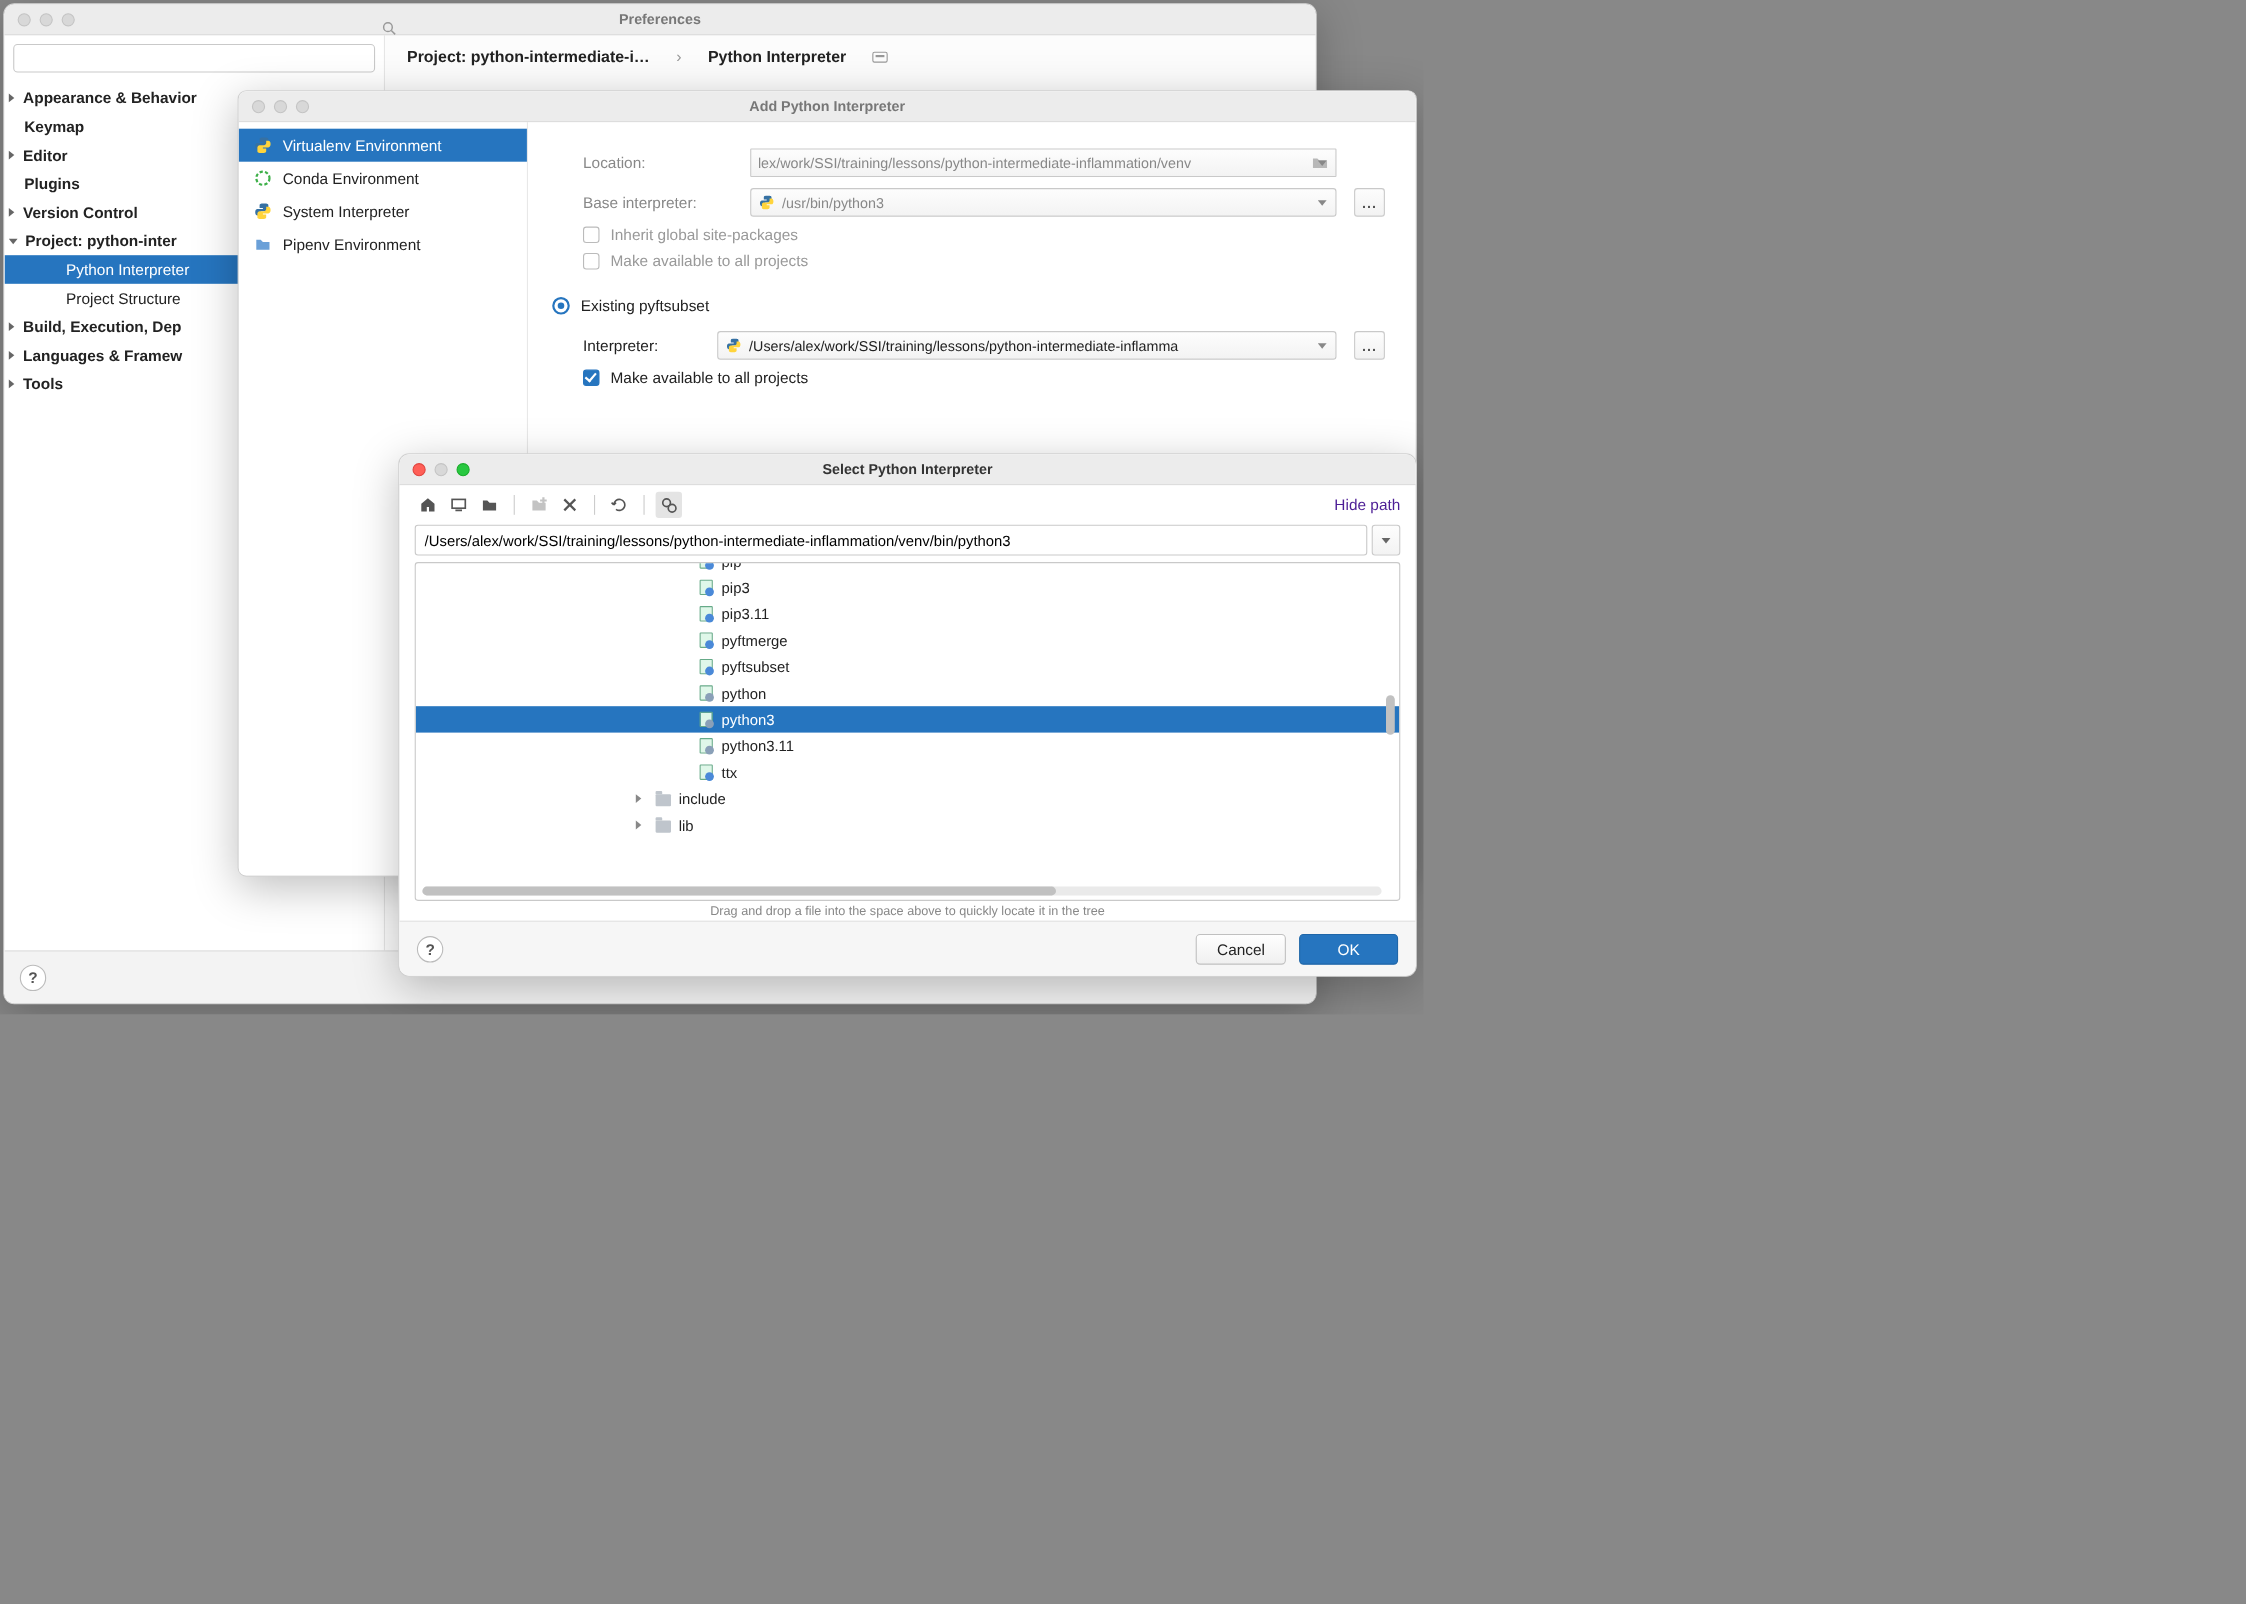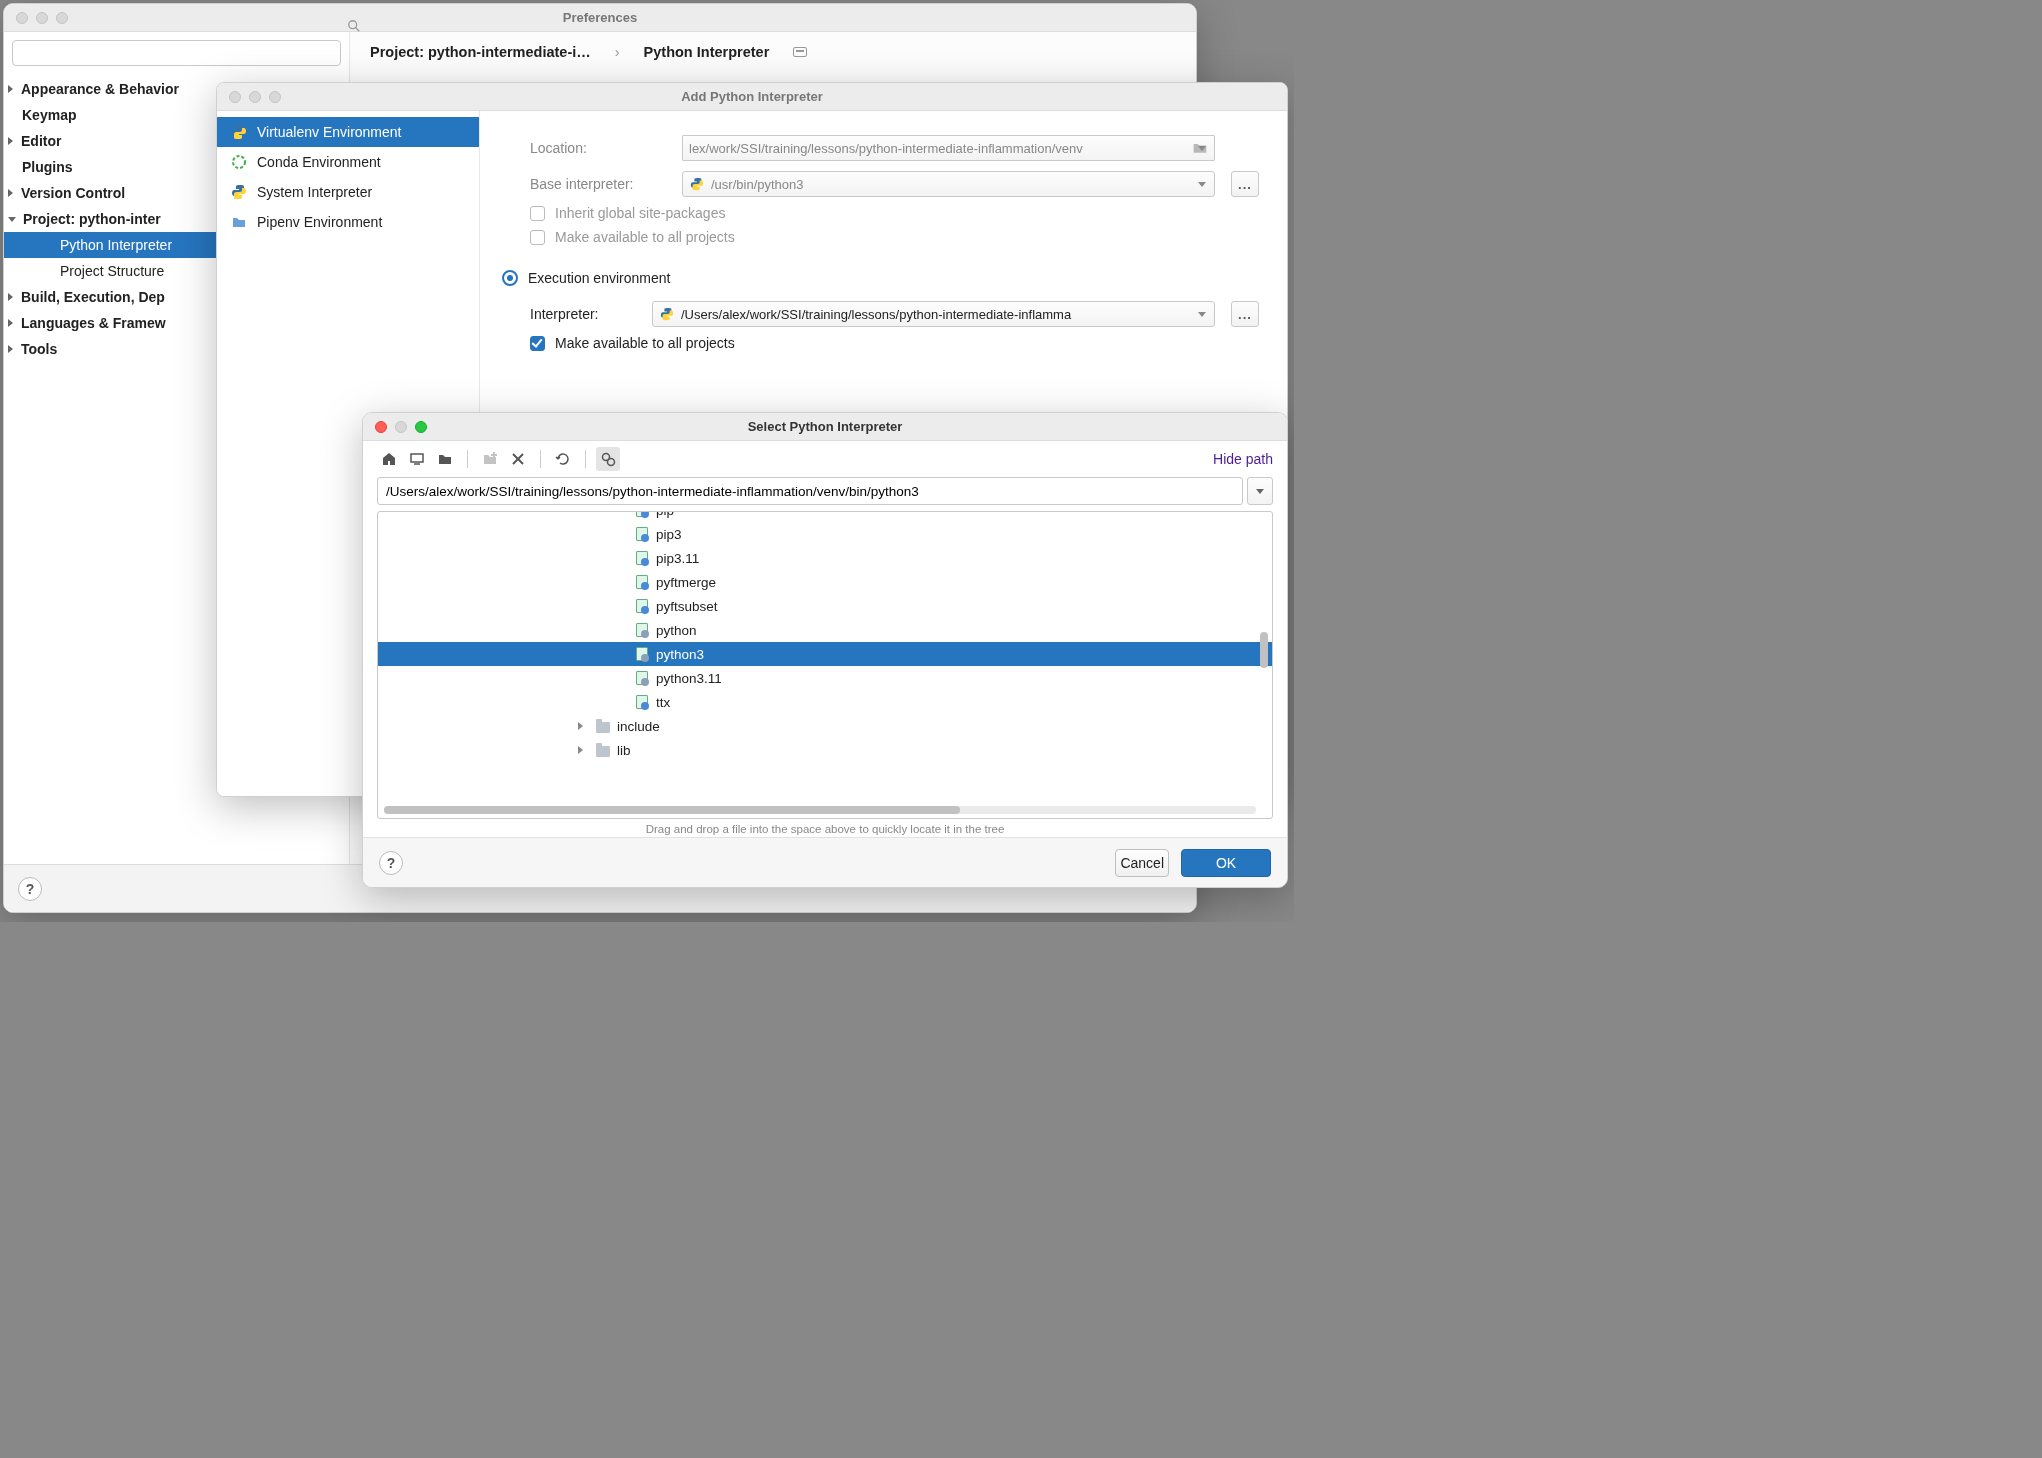--- a/index.html
+++ b/index.html
@@ -436,7 +436,7 @@
 
       <div class="radio-row" style="margin-top:20px;">
         <span class="radio checked"></span>
-        <span>Execution environment</span>
+        <span>Existing pyftsubset</span>
       </div>
       <div class="form-group g2">
         <span class="flabel active">Interpreter:</span>

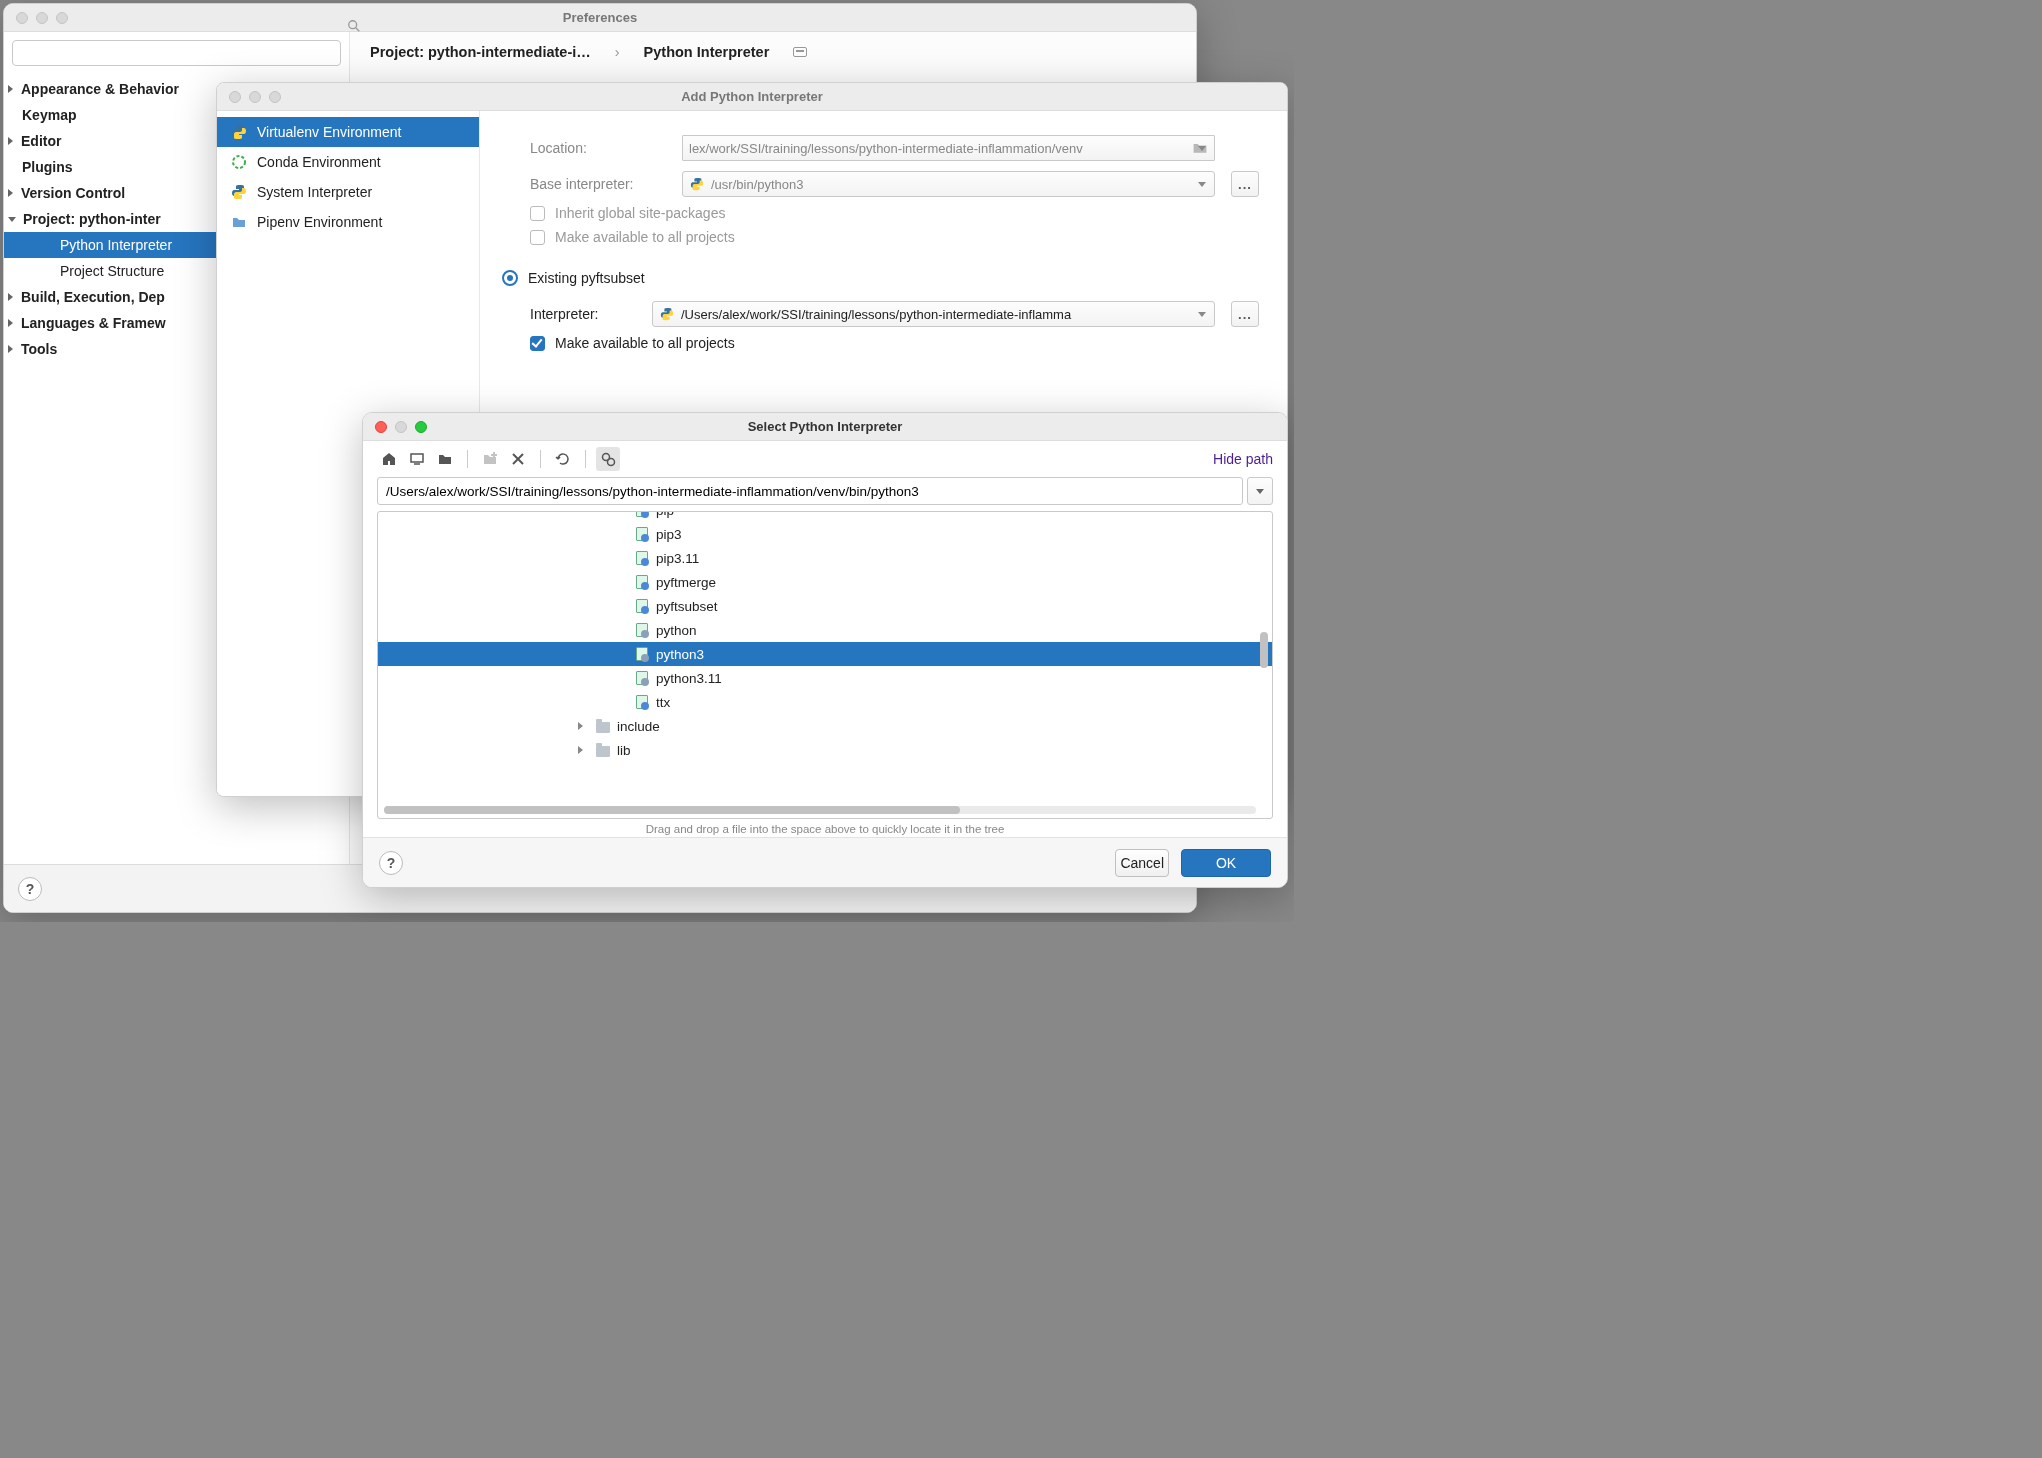--- a/index.html
+++ b/index.html
@@ -294,7 +294,7 @@
 }
 .btn {
   height: 28px;
-  padding: 0 4px;
+  padding: 0 18px;
   border-radius: 4px;
   font-size: 14px;
   display:flex; align-items:center; justify-content:center;

